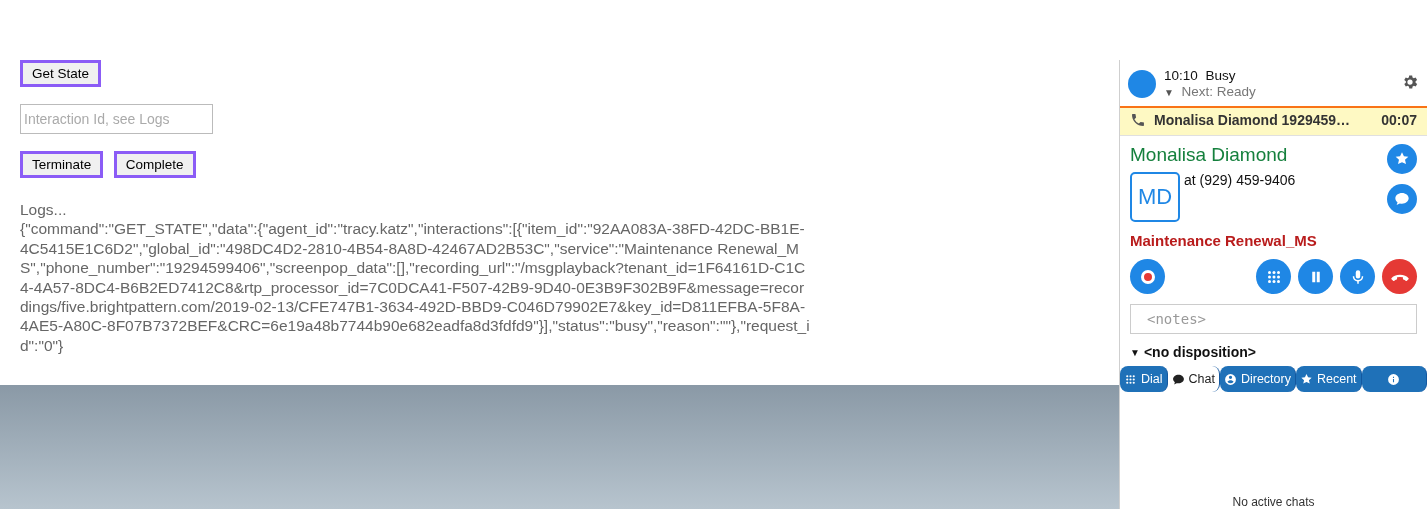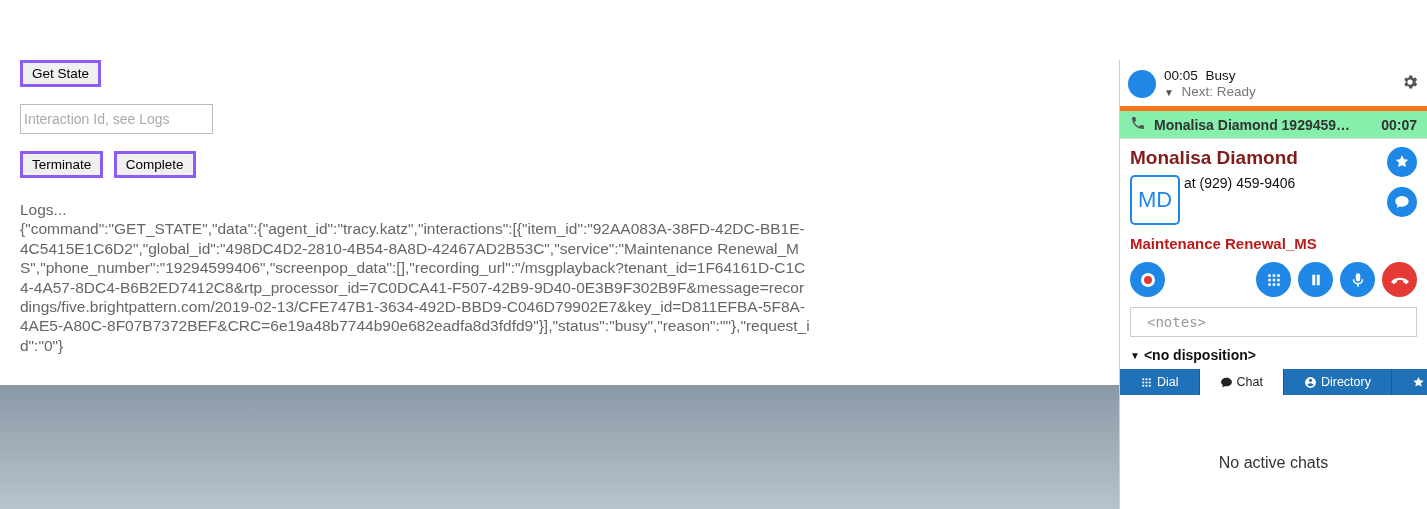--- a/index.html
+++ b/index.html
@@ -198,7 +198,7 @@
     <div class="status-dot"></div>
     <div class="status-text">
       <div>
-        <span class="timer">00:05</span>&nbsp;
+        <span class="timer">10:10</span>&nbsp;
         <span>Busy</span>
       </div>
       <div>

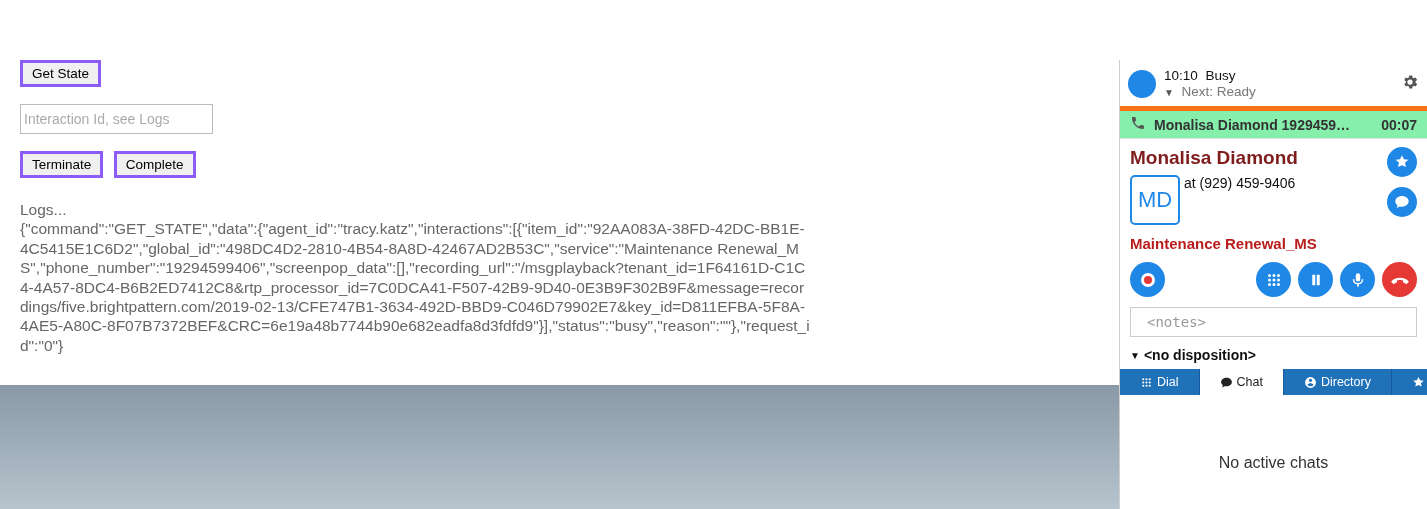--- a/index.html
+++ b/index.html
@@ -82,10 +82,10 @@
 
   .call-row {
     display: flex;
-    align-items: center;
+    align-items: flex-start;
     padding: 4px 10px;
-    background: #86efac;
-    border-top: 5px solid #f97316;
+    background: #fef9c3;
+    border-top: 2px solid #f97316;
     border-bottom: 1px solid #e0e0e0;
     font-size: 14px;
     font-weight: 600;

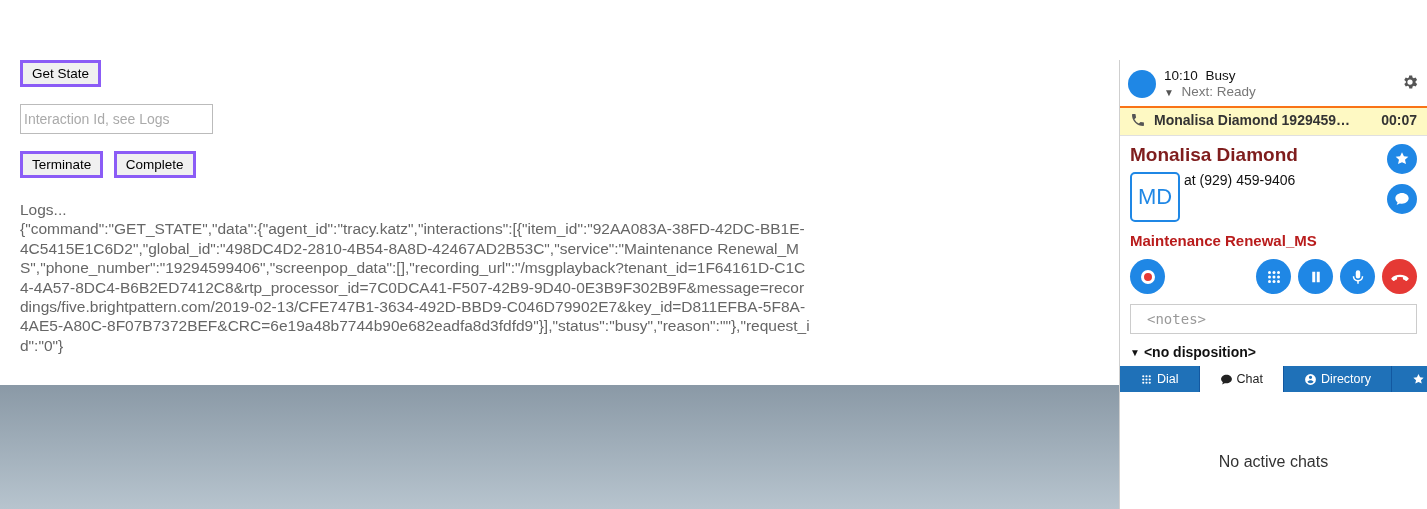--- a/index.html
+++ b/index.html
@@ -101,7 +101,7 @@
     position: relative;
   }
   .contact-main { flex: 1; }
-  .contact-name { font-size: 19px; font-weight: 700; color:#7f1d1d; margin-bottom:6px; }
+  .contact-name { font-size: 19px; font-weight: 400; color:#15803d; margin-bottom:6px; }
   .contact-row { display: flex; align-items: flex-start; gap: 4px; }
   .avatar {
     width: 50px; height: 50px;

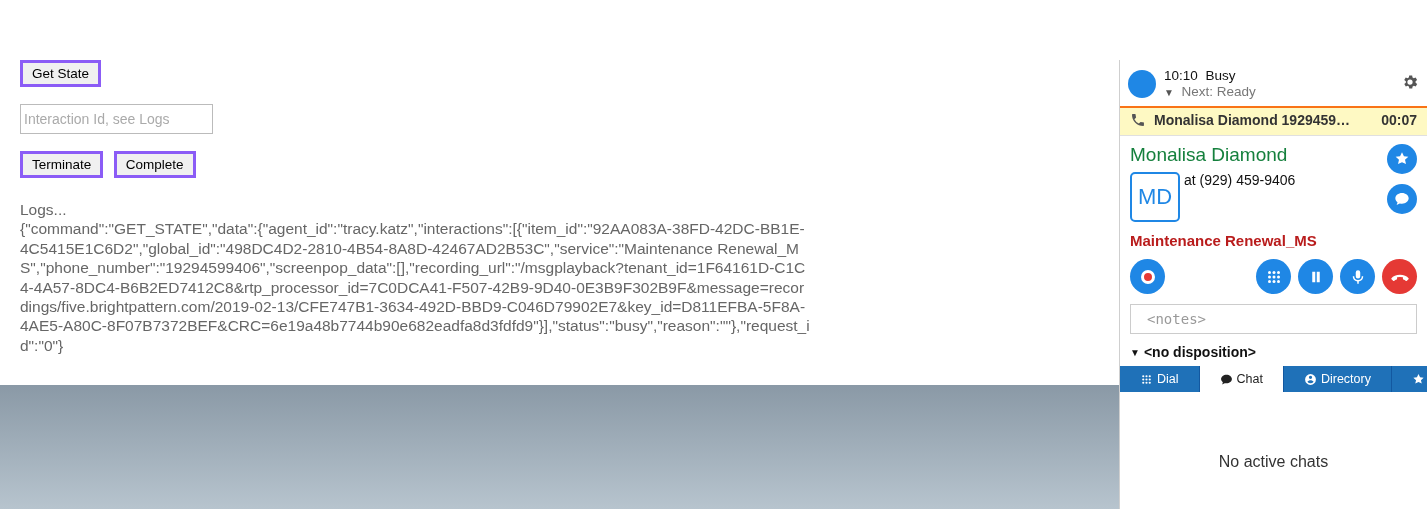--- a/index.html
+++ b/index.html
@@ -148,12 +148,13 @@
   .tab {
     flex: 0 0 auto;
     display:flex; align-items:center; gap:4px;
-    padding: 6px 20px;
+    padding: 6px 4px;
     font-size: 12.5px;
     background: #1f71b8;
     color:#fff;
     border-right: 1px solid #1358a0;
     cursor:pointer;
+    border-radius:8px;
   }
   .tab.active { background:#fff; color:#222; }
   .tab.info { flex:1; justify-content:center; }

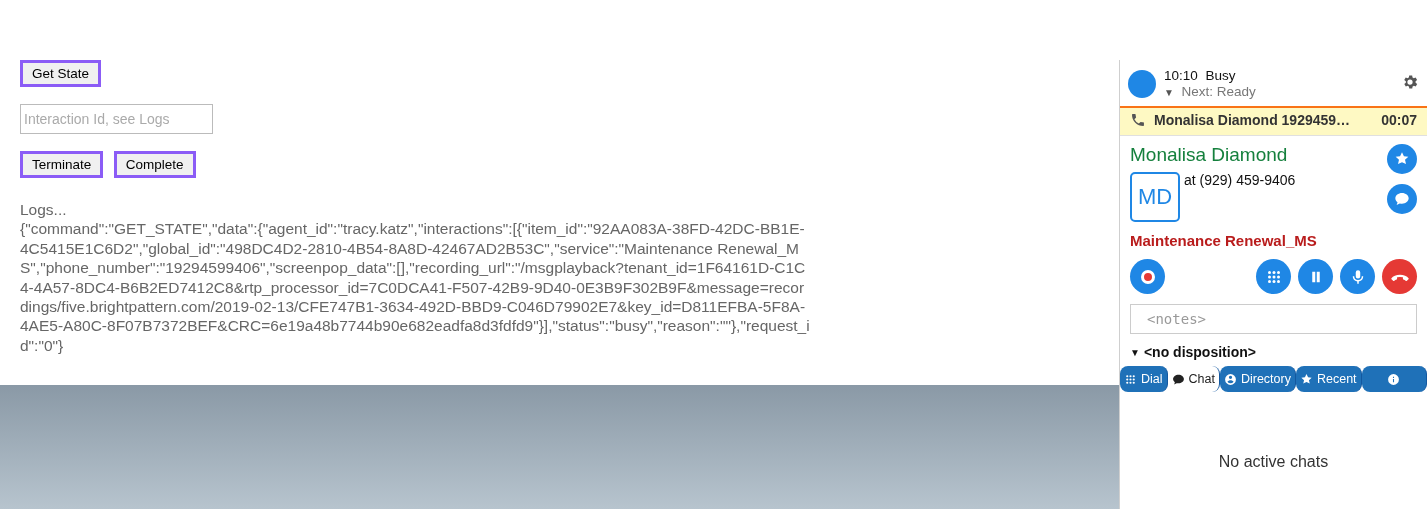--- a/index.html
+++ b/index.html
@@ -163,10 +163,10 @@
   .chat-body {
     flex:1;
     display:flex;
-    align-items:center;
+    align-items:flex-end;
     justify-content:center;
     padding-top: 22px;
-    font-size: 16px;
+    font-size: 12px;
     color:#333;
   }
 </style>

